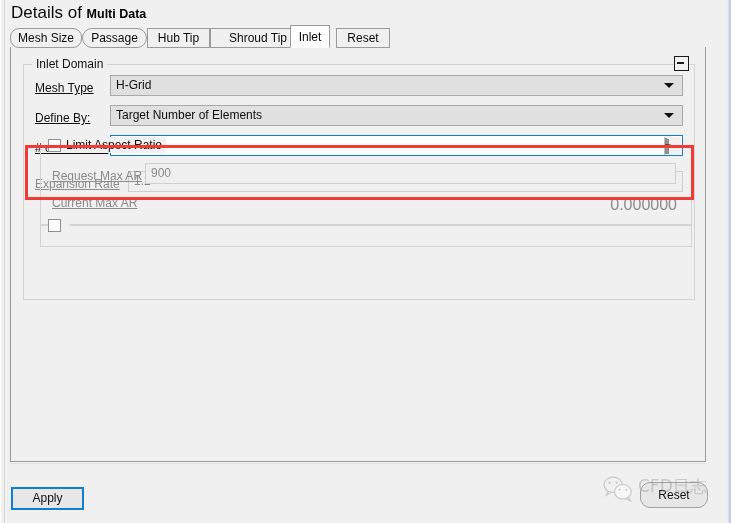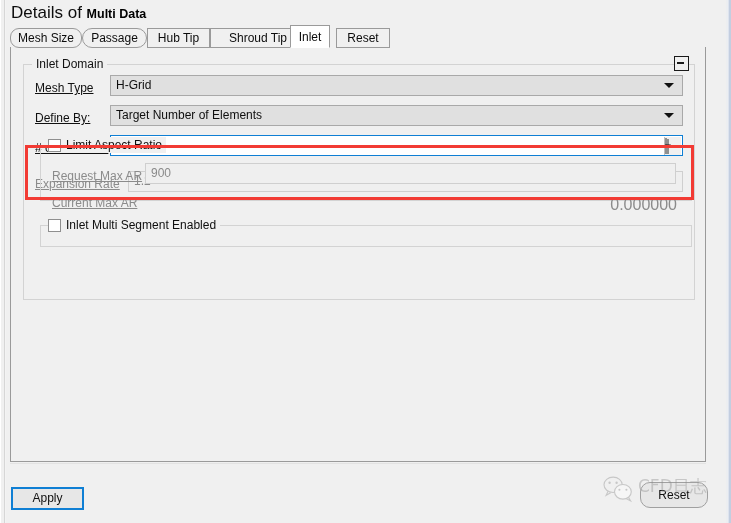--- a/index.html
+++ b/index.html
@@ -253,7 +253,7 @@
     line-height: 13px;
   }
 
-  #limit-ar-group { left: 16px; top: 80px; width: 652px; height: 56px; }
+  #limit-ar-group { left: 16px; top: 80px; width: 652px; height: 80px; }
   #multiseg-group { left: 16px; top: 160px; width: 652px; height: 22px; }
 
   

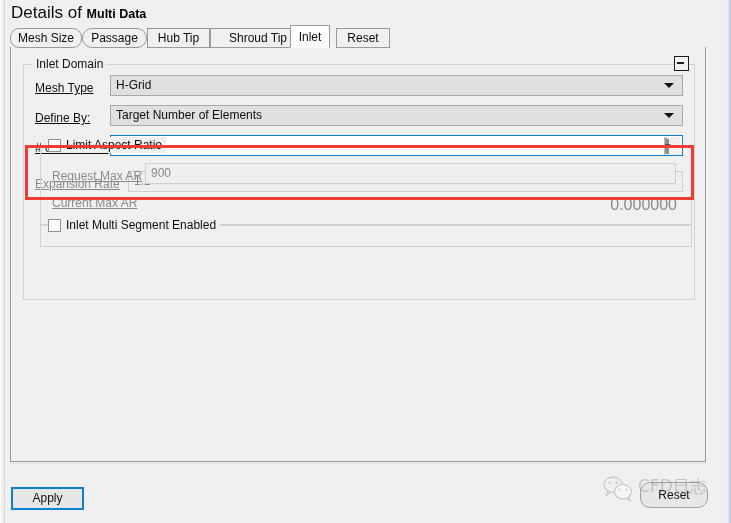--- a/index.html
+++ b/index.html
@@ -387,7 +387,6 @@
       <div class="cb-group" id="multiseg-group">
         <div class="cb-header">
           <span class="checkbox"></span>
-          <span class="cb-label">Inlet Multi Segment Enabled</span>
         </div>
       </div>
 

